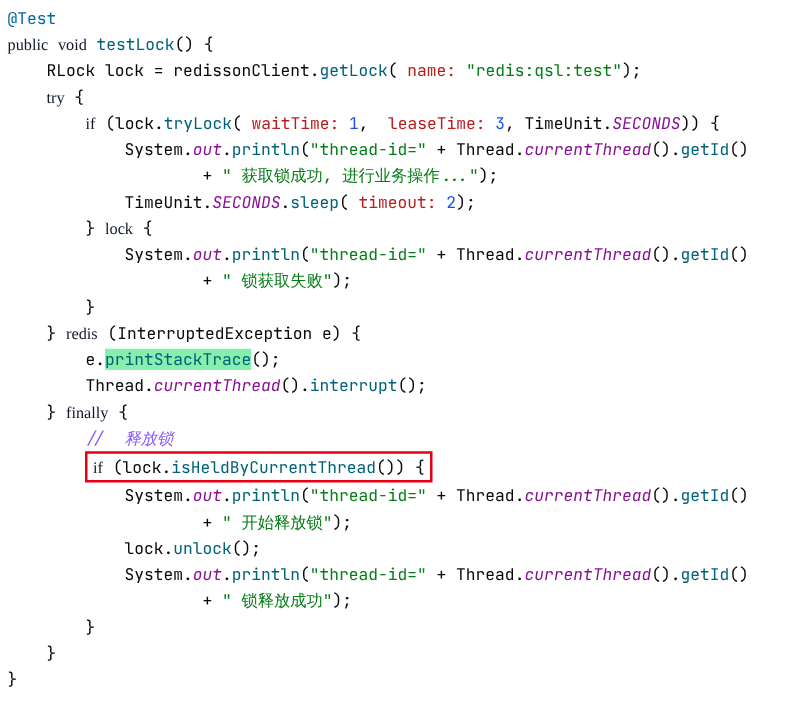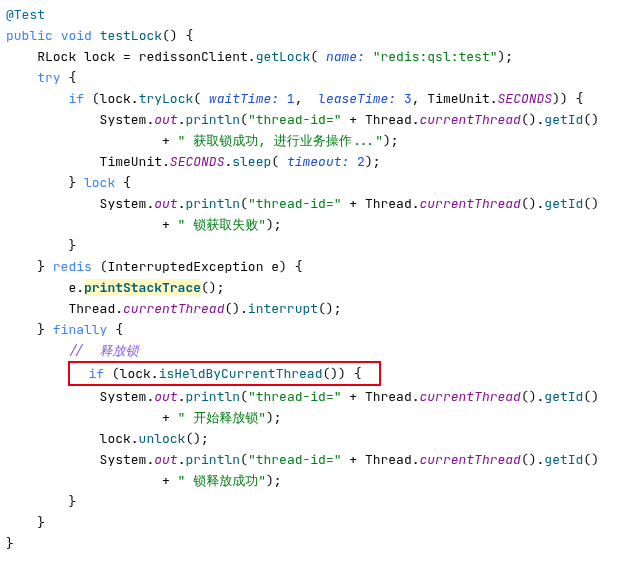--- a/index.html
+++ b/index.html
@@ -13,7 +13,7 @@
     width: 642px;
   }
   .line { white-space: pre; padding-left: 6px; }
-  .kw { color: #3b82f6; }          
+  .kw { color: #0f172a; font-family: Liberation Serif, serif; }          
   .anno { color: #0369a1; }        
   .meth { color: #00627a; }        
   .str { color: #067d17; }         

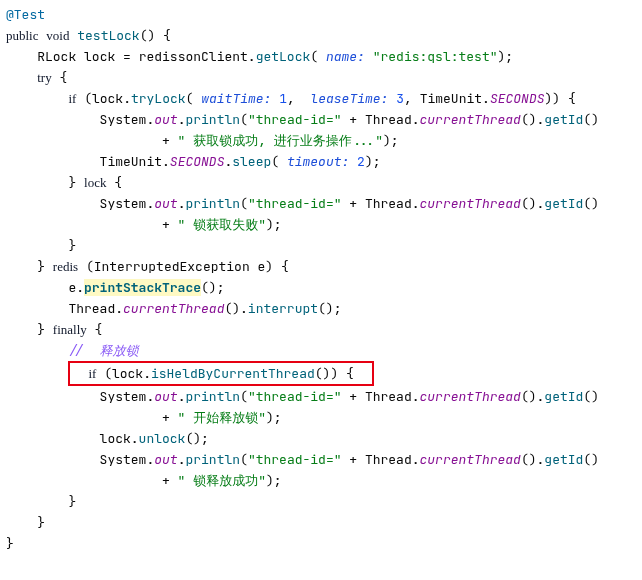--- a/index.html
+++ b/index.html
@@ -19,7 +19,7 @@
   .str { color: #067d17; }         
   .fld { color: #871094; font-style: italic; }         
   .num { color: #1750eb; }         
-  .hint { color: #1d4ed8; font-style: italic; } 
+  .hint { color: #b91c1c; } 
   .cmt { color: #8b5cf6; font-style: italic; }  
   .hl-box { border: 2px solid #e60012; padding: 0 18px; display:inline-block; }
   .bg-y { background: #fef9c3; font-weight: bold; }

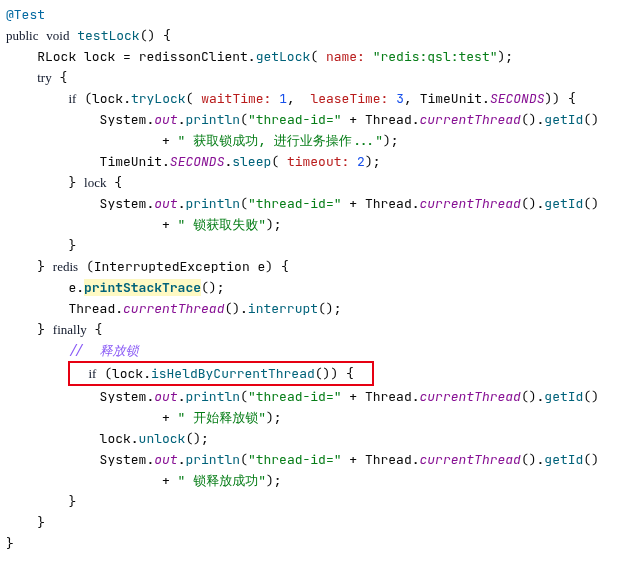--- a/index.html
+++ b/index.html
@@ -22,7 +22,7 @@
   .hint { color: #b91c1c; } 
   .cmt { color: #8b5cf6; font-style: italic; }  
   .hl-box { border: 2px solid #e60012; padding: 0 18px; display:inline-block; }
-  .bg-y { background: #fef9c3; font-weight: bold; }
+  .bg-y { background: #86efac; }
 </style>
 </head>
 <body>

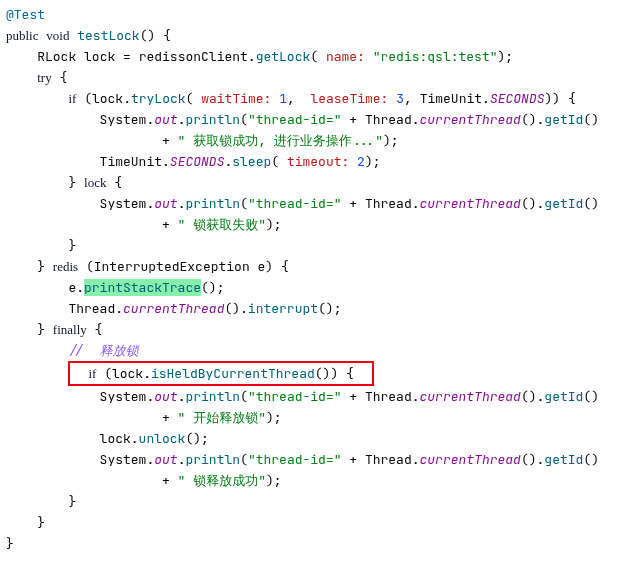--- a/index.html
+++ b/index.html
@@ -21,7 +21,7 @@
   .num { color: #1750eb; }         
   .hint { color: #b91c1c; } 
   .cmt { color: #8b5cf6; font-style: italic; }  
-  .hl-box { border: 2px solid #e60012; padding: 0 18px; display:inline-block; }
+  .hl-box { border: 2px solid #e60012; padding: 0 4px; display:inline-block; }
   .bg-y { background: #86efac; }
 </style>
 </head>

